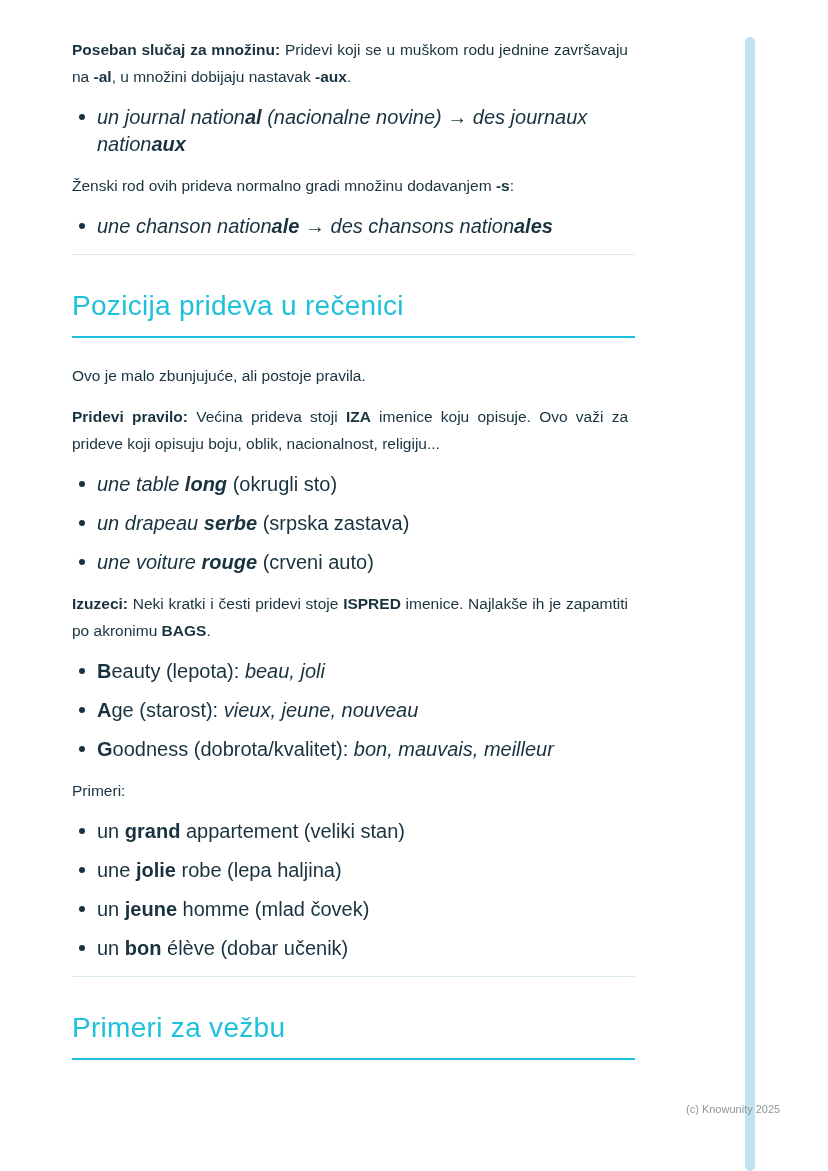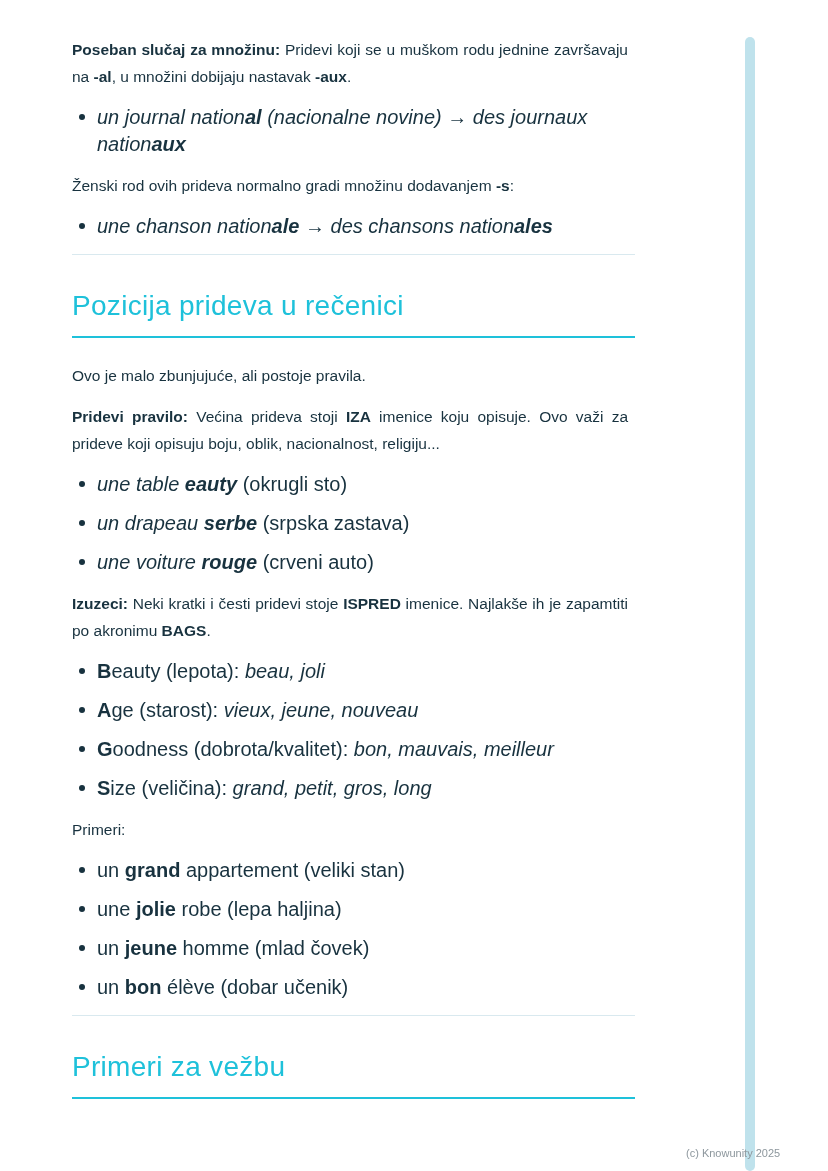--- a/index.html
+++ b/index.html
@@ -119,7 +119,7 @@
     <p class="para justify"><span class="b">Pridevi pravilo:</span><span> Većina prideva stoji </span><span class="b">IZA</span><span> imenice koju opisuje. Ovo važi za prideve koji opisuju boju, oblik, nacionalnost, religiju...</span></p>
 
     <ul class="list">
-      <li class="list-item"><span class="i">une table </span><span class="b i">eauty</span><span> (okrugli sto)</span></li>
+      <li class="list-item"><span class="i">une table </span><span class="b i">long</span><span> (okrugli sto)</span></li>
       <li class="list-item"><span class="i">un drapeau </span><span class="b i">serbe</span><span> (srpska zastava)</span></li>
       <li class="list-item"><span class="i">une voiture </span><span class="b i">rouge</span><span> (crveni auto)</span></li>
     </ul>

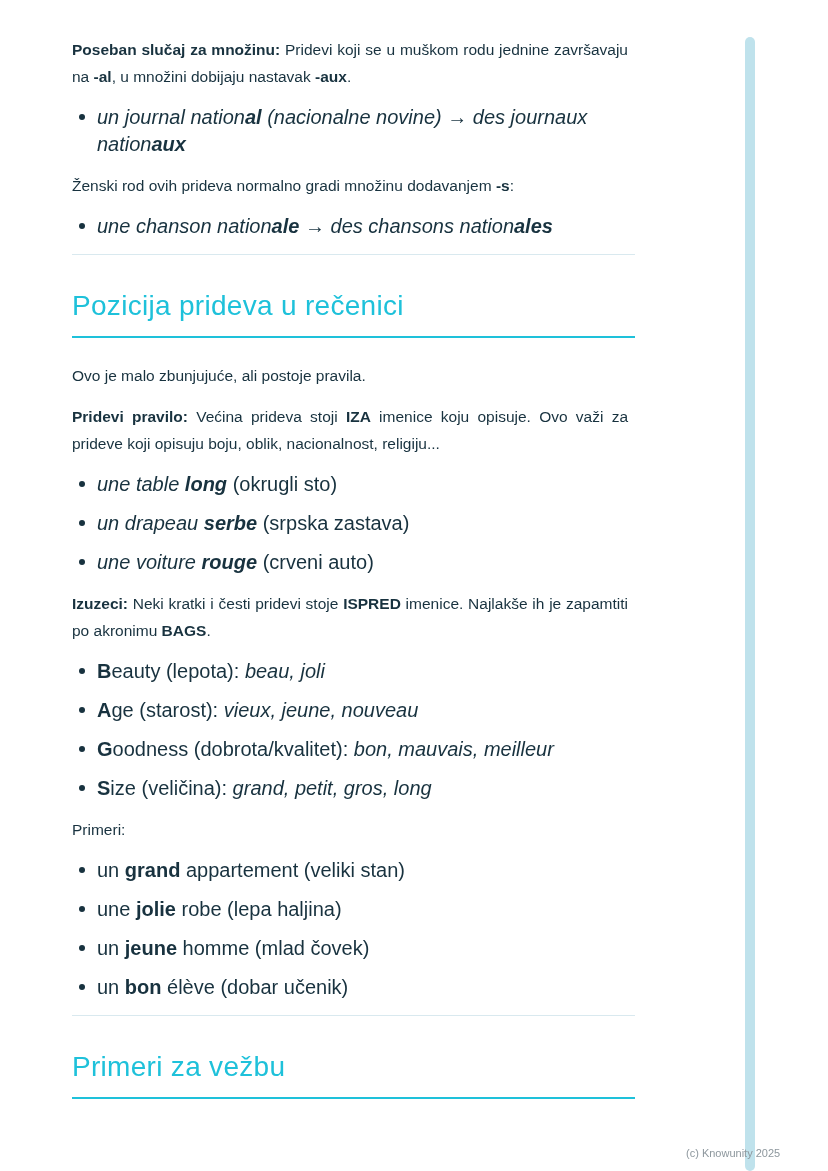--- a/index.html
+++ b/index.html
@@ -130,7 +130,6 @@
       <li class="list-item"><span class="b">B</span><span>eauty (lepota): </span><span class="i">beau, joli</span></li>
       <li class="list-item"><span class="b">A</span><span>ge (starost): </span><span class="i">vieux, jeune, nouveau</span></li>
       <li class="list-item"><span class="b">G</span><span>oodness (dobrota/kvalitet): </span><span class="i">bon, mauvais, meilleur</span></li>
-      <li class="list-item"><span class="b">S</span><span>ize (veličina): </span><span class="i">grand, petit, gros, long</span></li>
     </ul>
 
     <p class="para"><span>Primeri:</span></p>

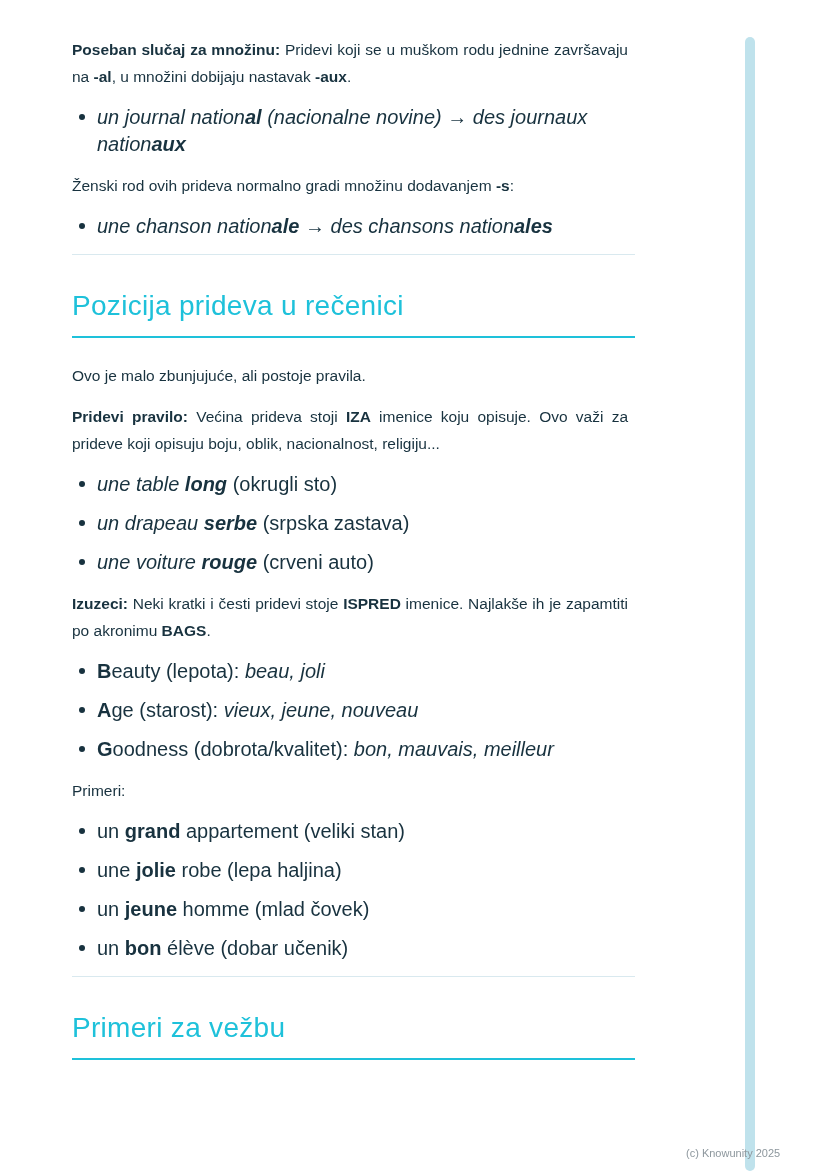--- a/index.html
+++ b/index.html
@@ -80,7 +80,7 @@
   .footer-credit {
     position: absolute;
     left: 686px;
-    top: 1146px;
+    top: 1102px;
     font-size: 11px;
     line-height: 14px;
     color: var(--muted, #8d979d);

